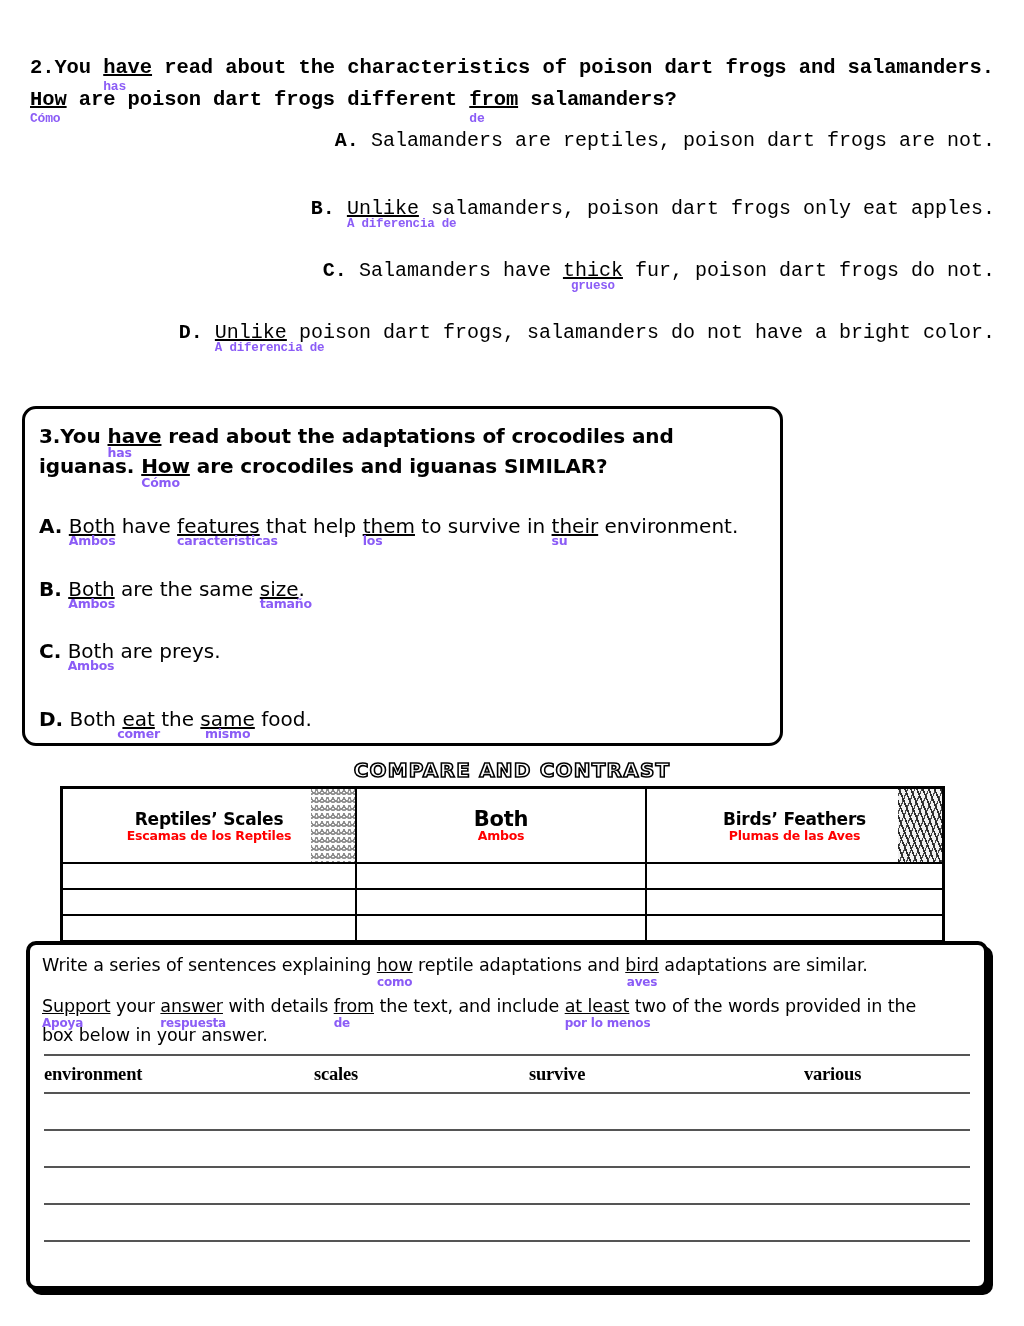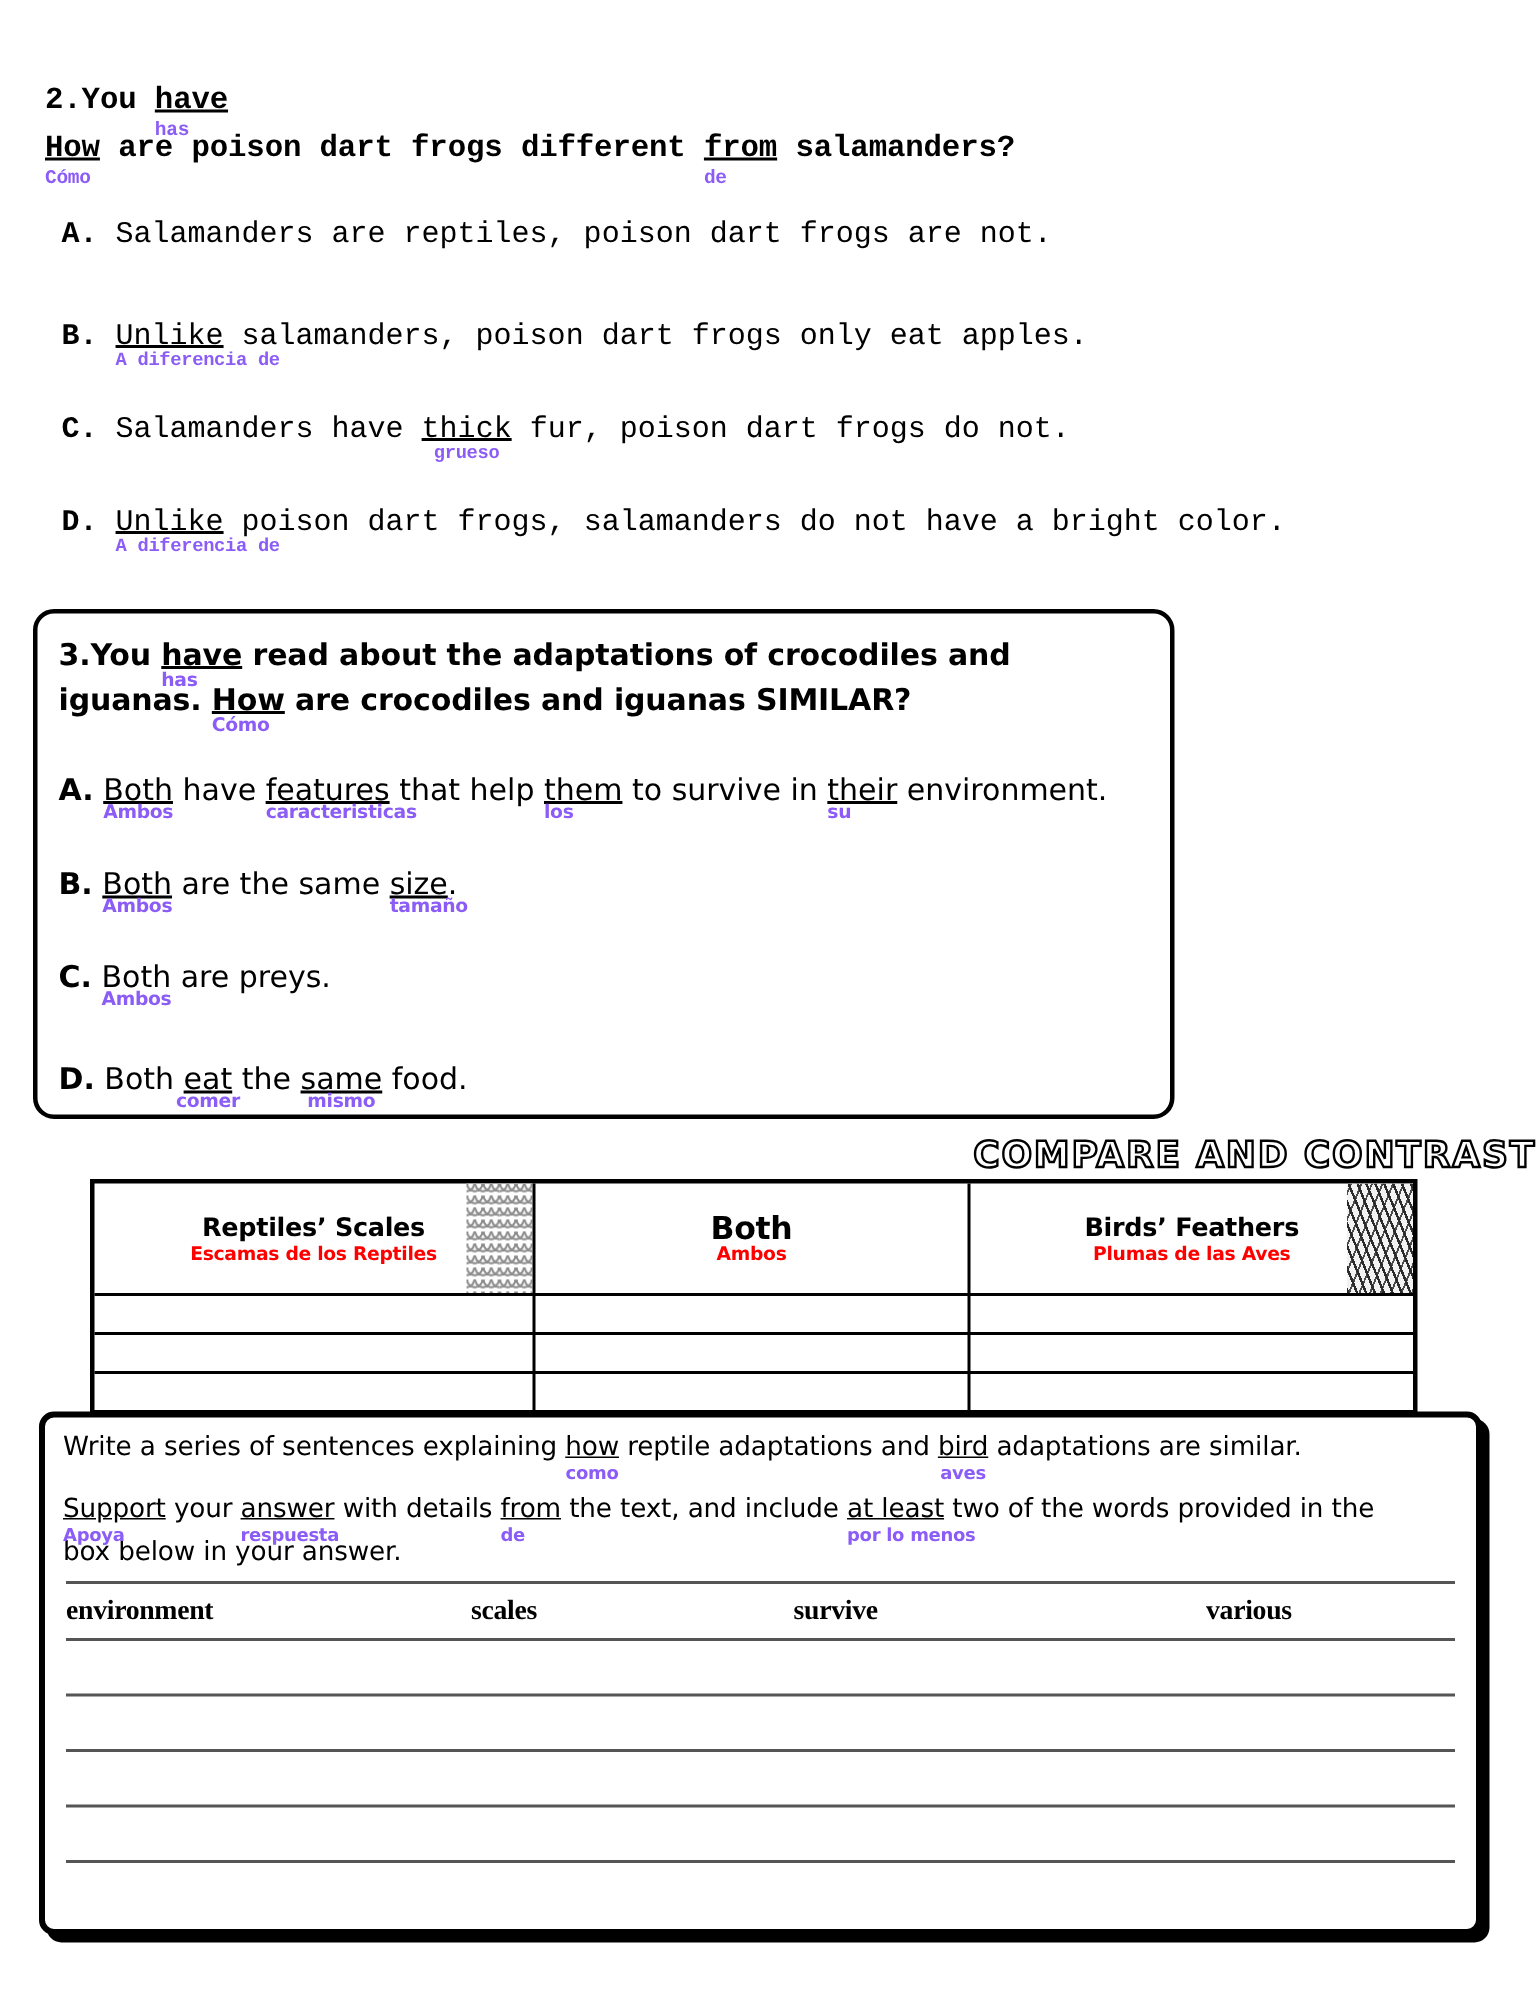--- a/index.html
+++ b/index.html
@@ -224,7 +224,7 @@
 <div id="q2">
 
   <div class="qline">
-    <span>2.</span><span>You </span><span class="gl"><span class="u">have</span><span class="es">has</span></span><br>
+    <span>2.</span><span>You </span><span class="gl"><span class="u">have</span><span class="es">has</span></span><span> read about the characteristics of poison dart frogs and salamanders.</span><br>
     <span class="gl"><span class="u">How</span><span class="es">Cómo</span></span><span> are poison dart frogs different </span><span class="gl"><span class="u">from</span><span class="es">de</span></span><span> salamanders?</span>
   </div>
 

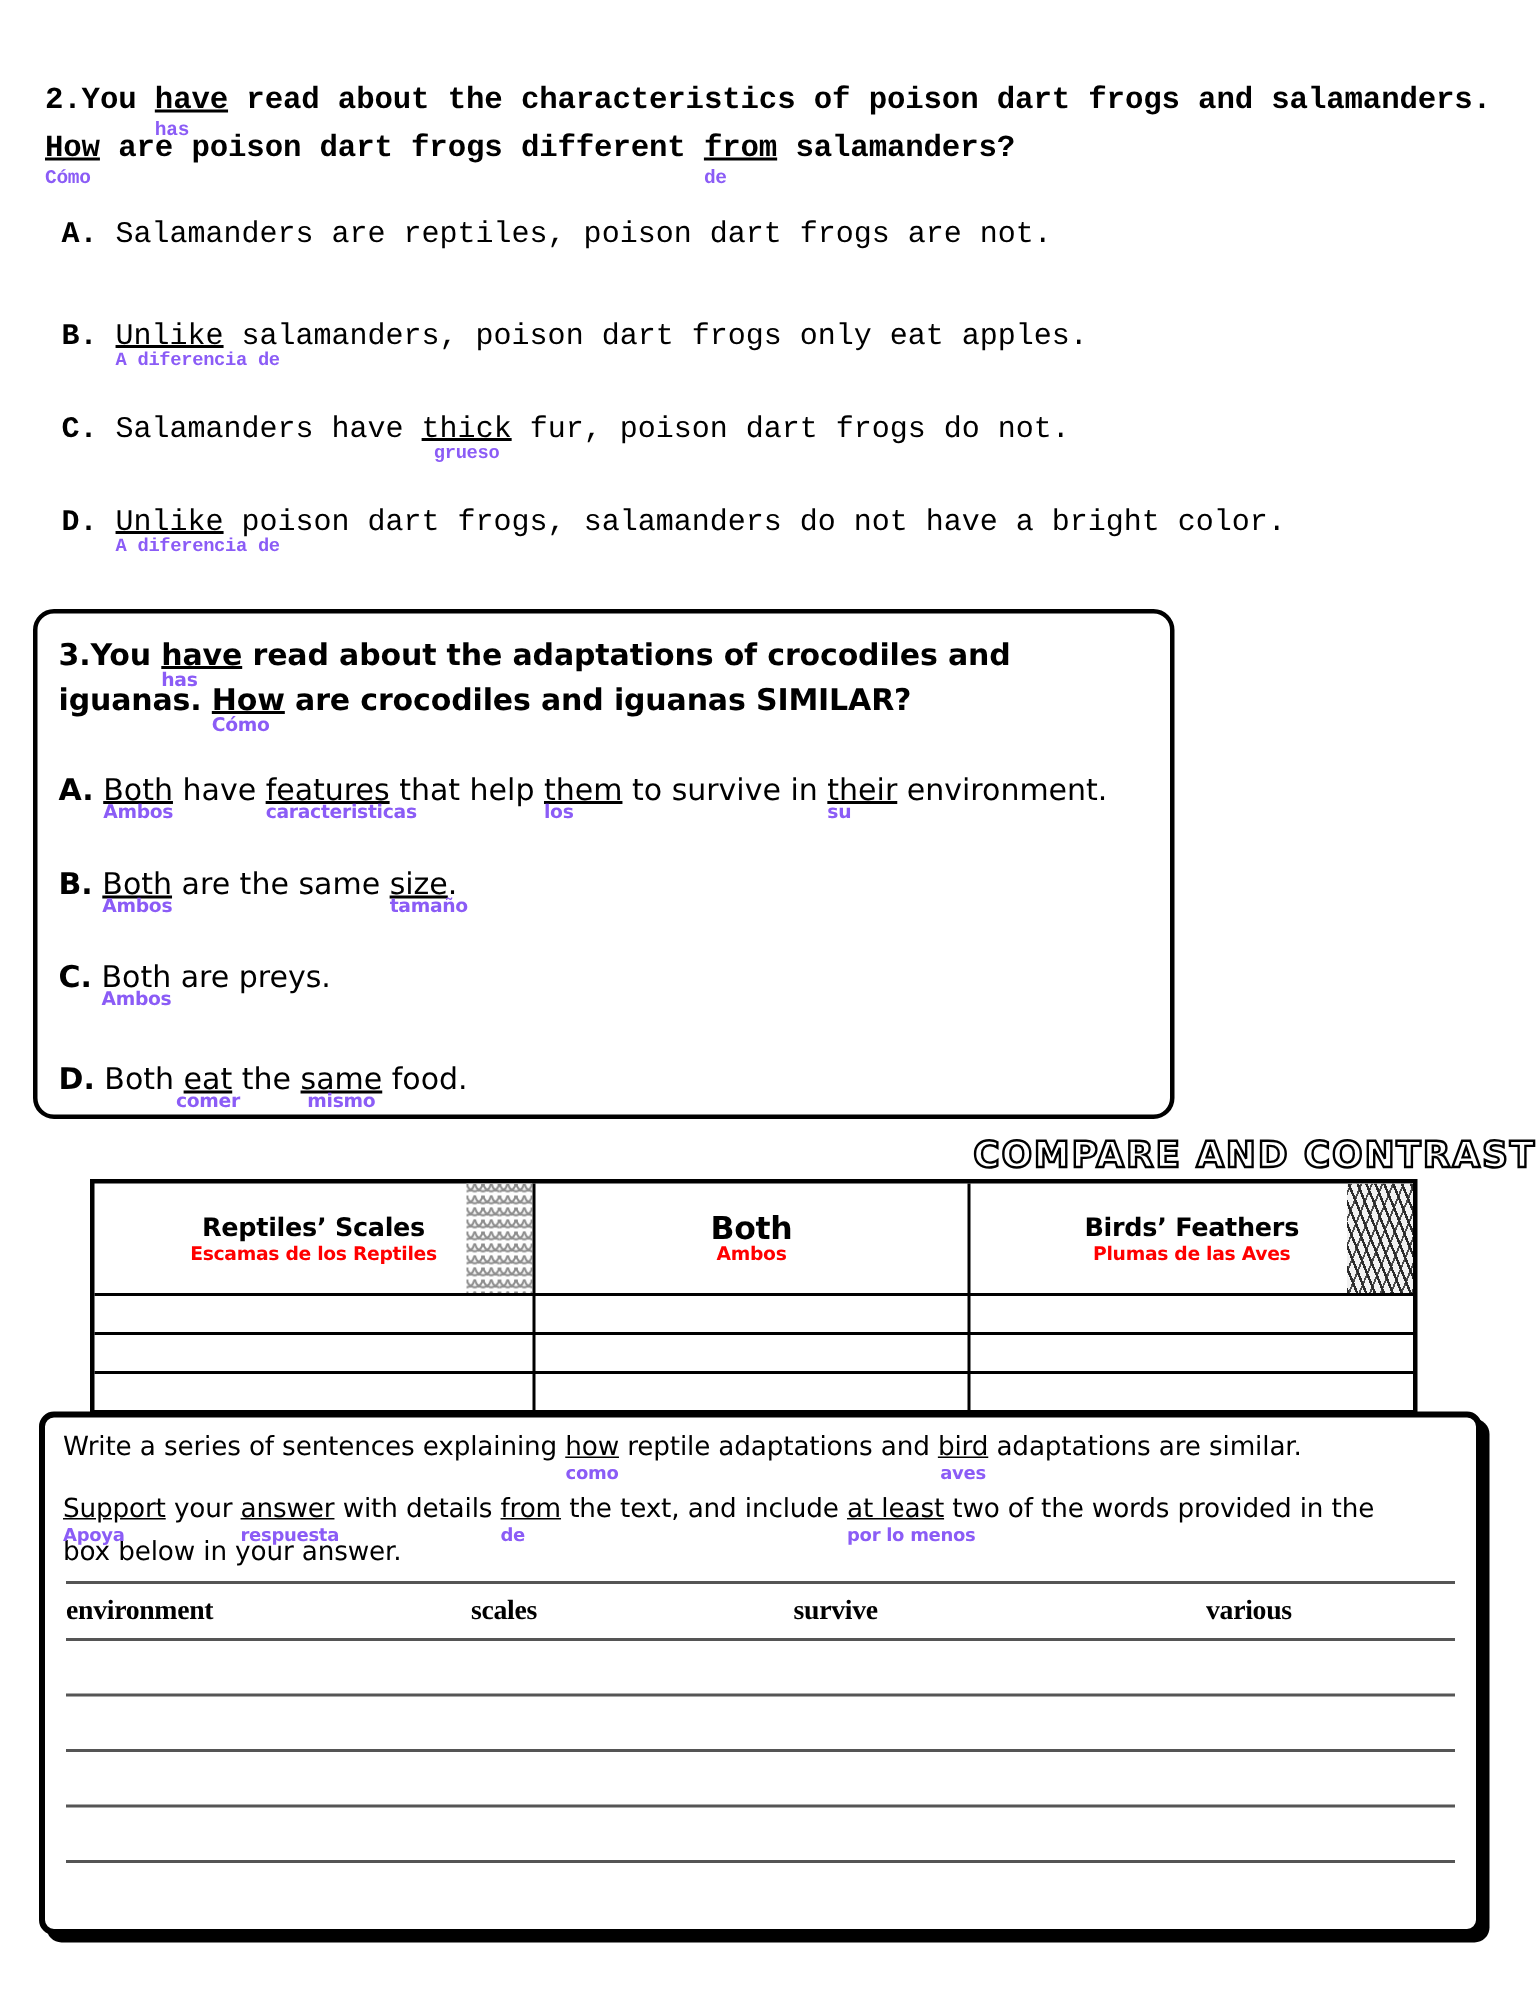--- a/index.html
+++ b/index.html
@@ -49,7 +49,7 @@
     letter-spacing: -0.1px;
   }
   #q2 .qline .es { font-size: 13px; }
-  #q2 .opts { margin-top: 28px; }
+  #q2 .opts { margin-top: 12px; text-align: right; }
   #q2 .opt {
     font-size: 20px;
     line-height: 26px;

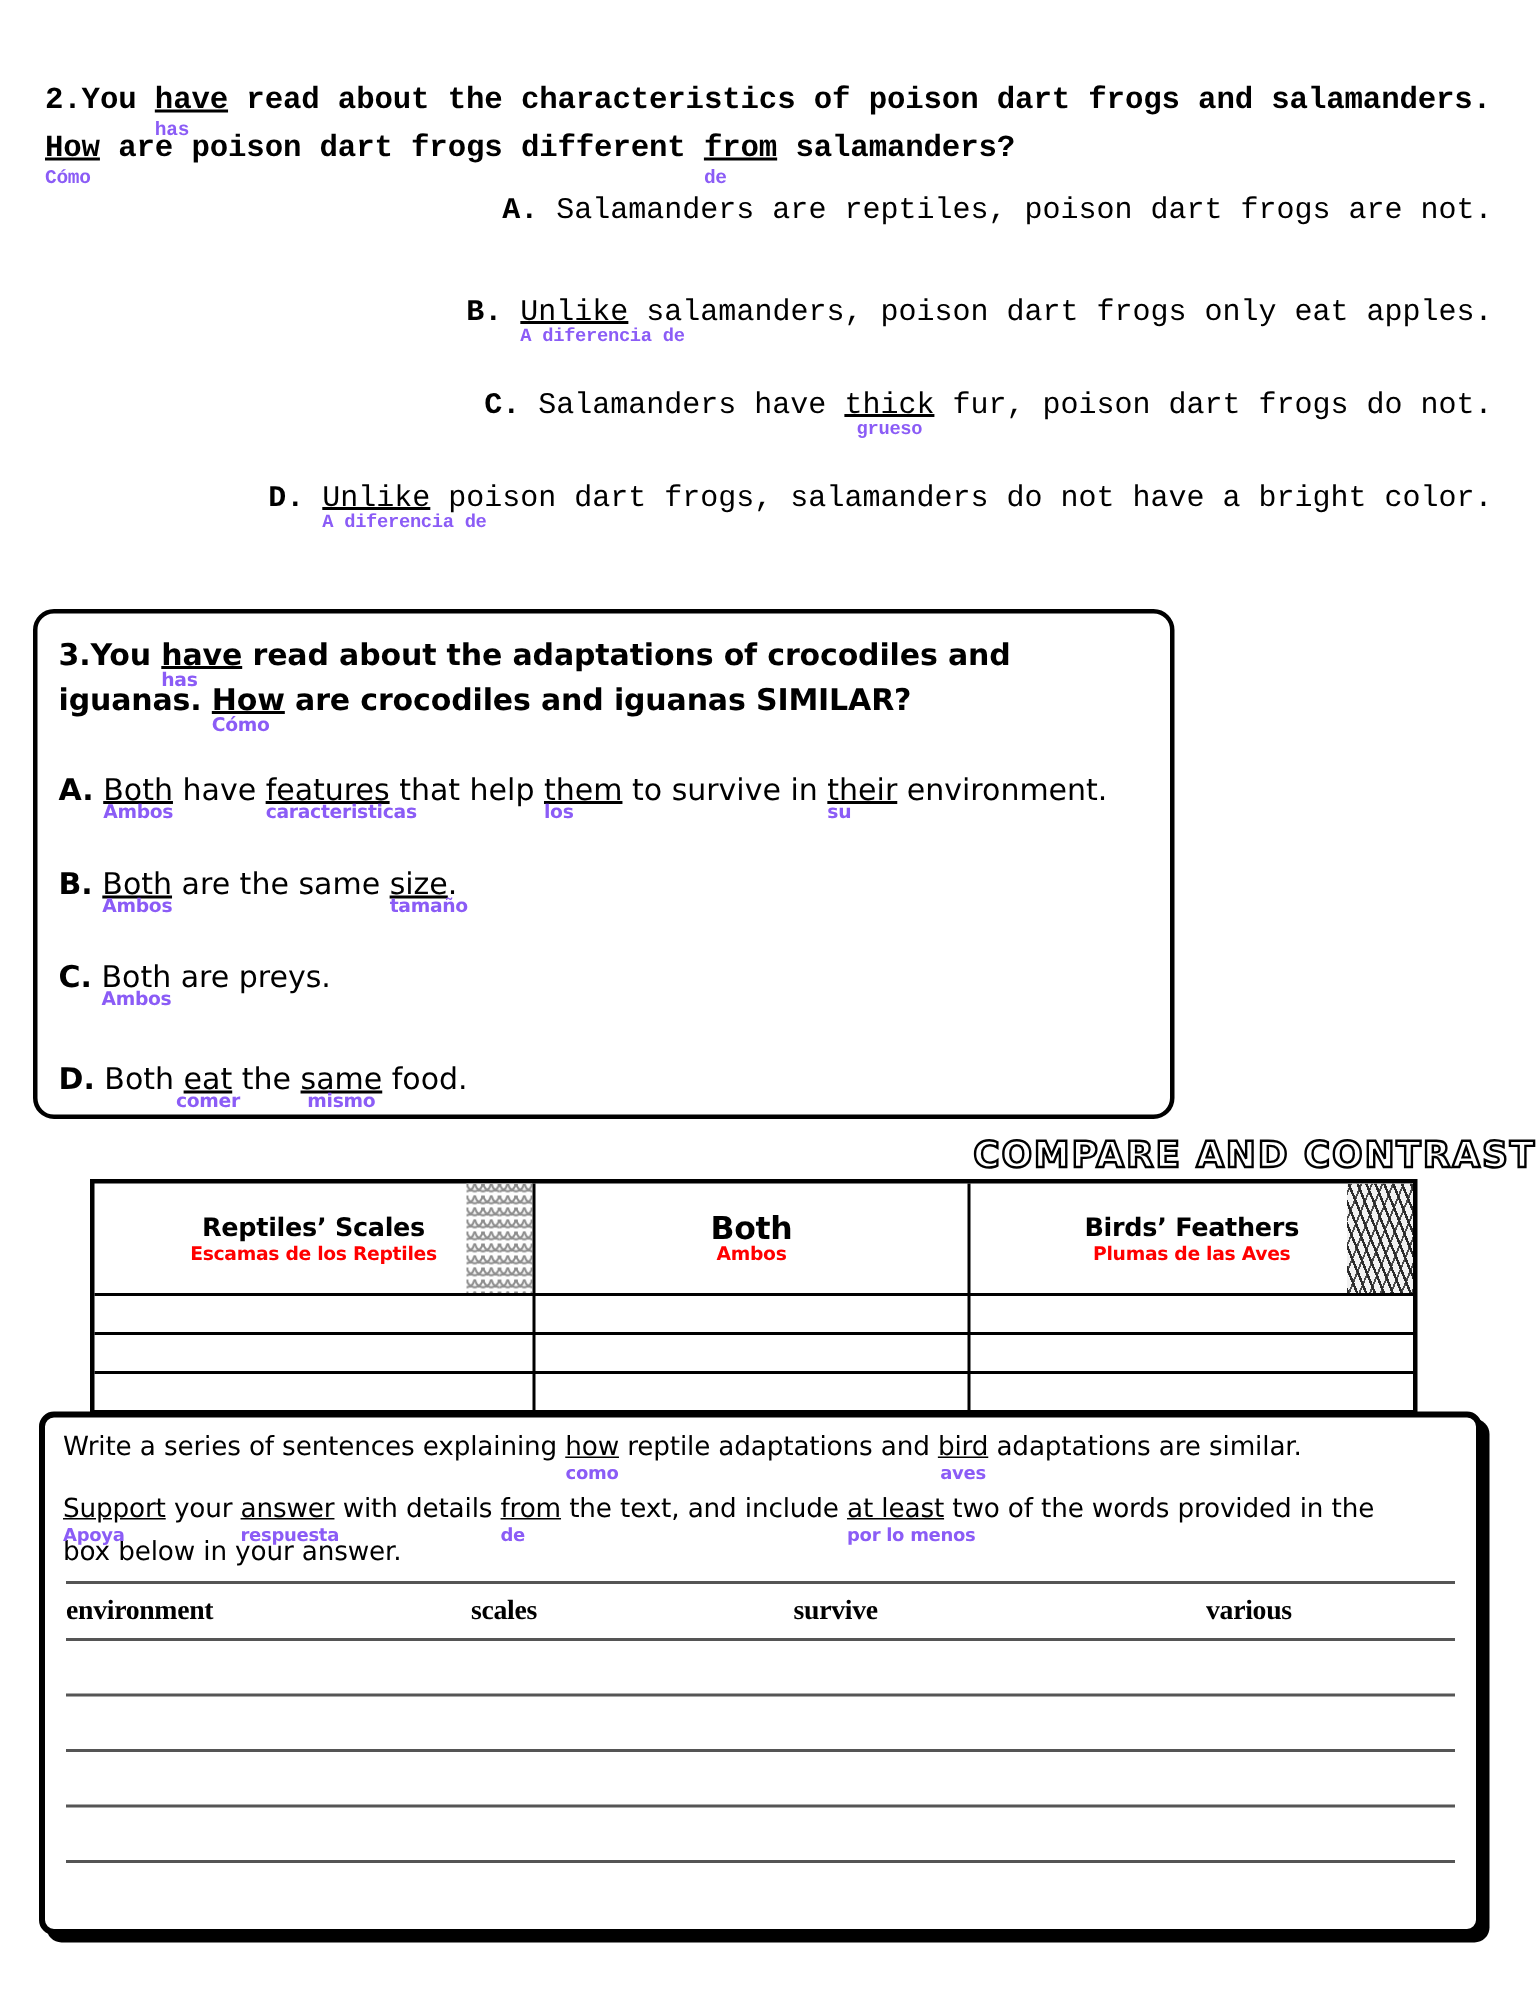--- a/index.html
+++ b/index.html
@@ -95,8 +95,8 @@
     left: 0;
     top: 757px;
     width: 1024px;
-    text-align: right;
-    font-size: 24px;
+    text-align: center;
+    font-size: 20px;
     font-weight: bold;
     letter-spacing: 1.2px;
     color: #ffffff;

